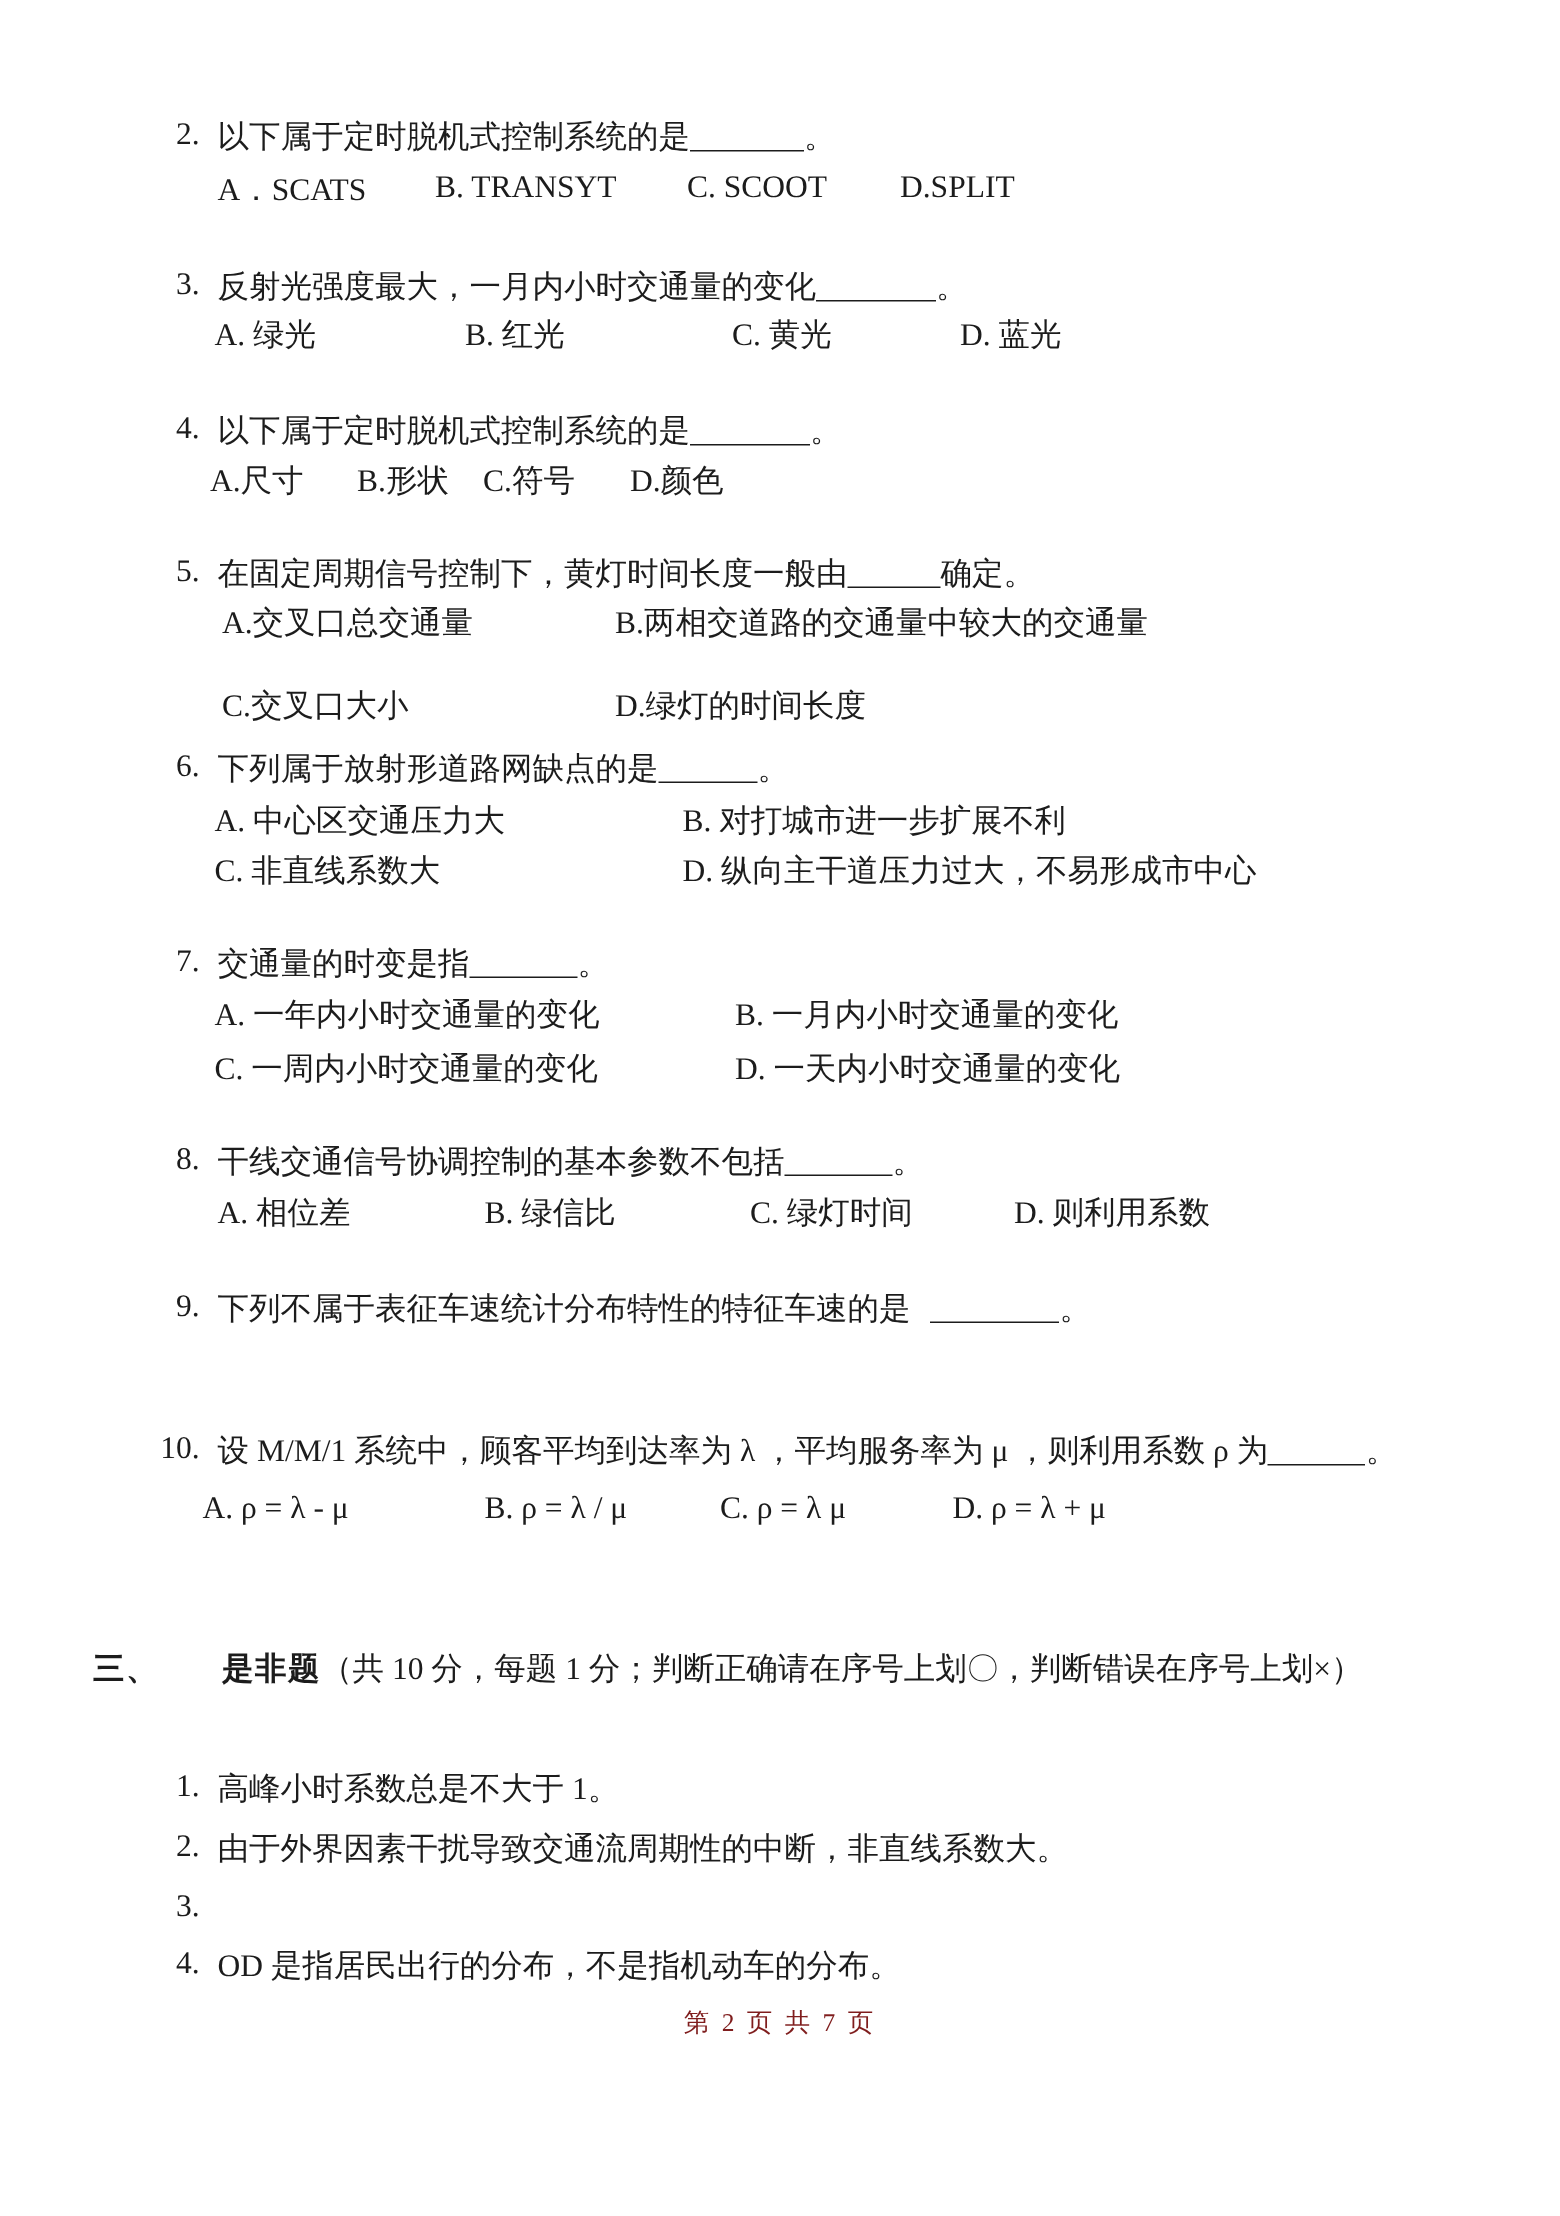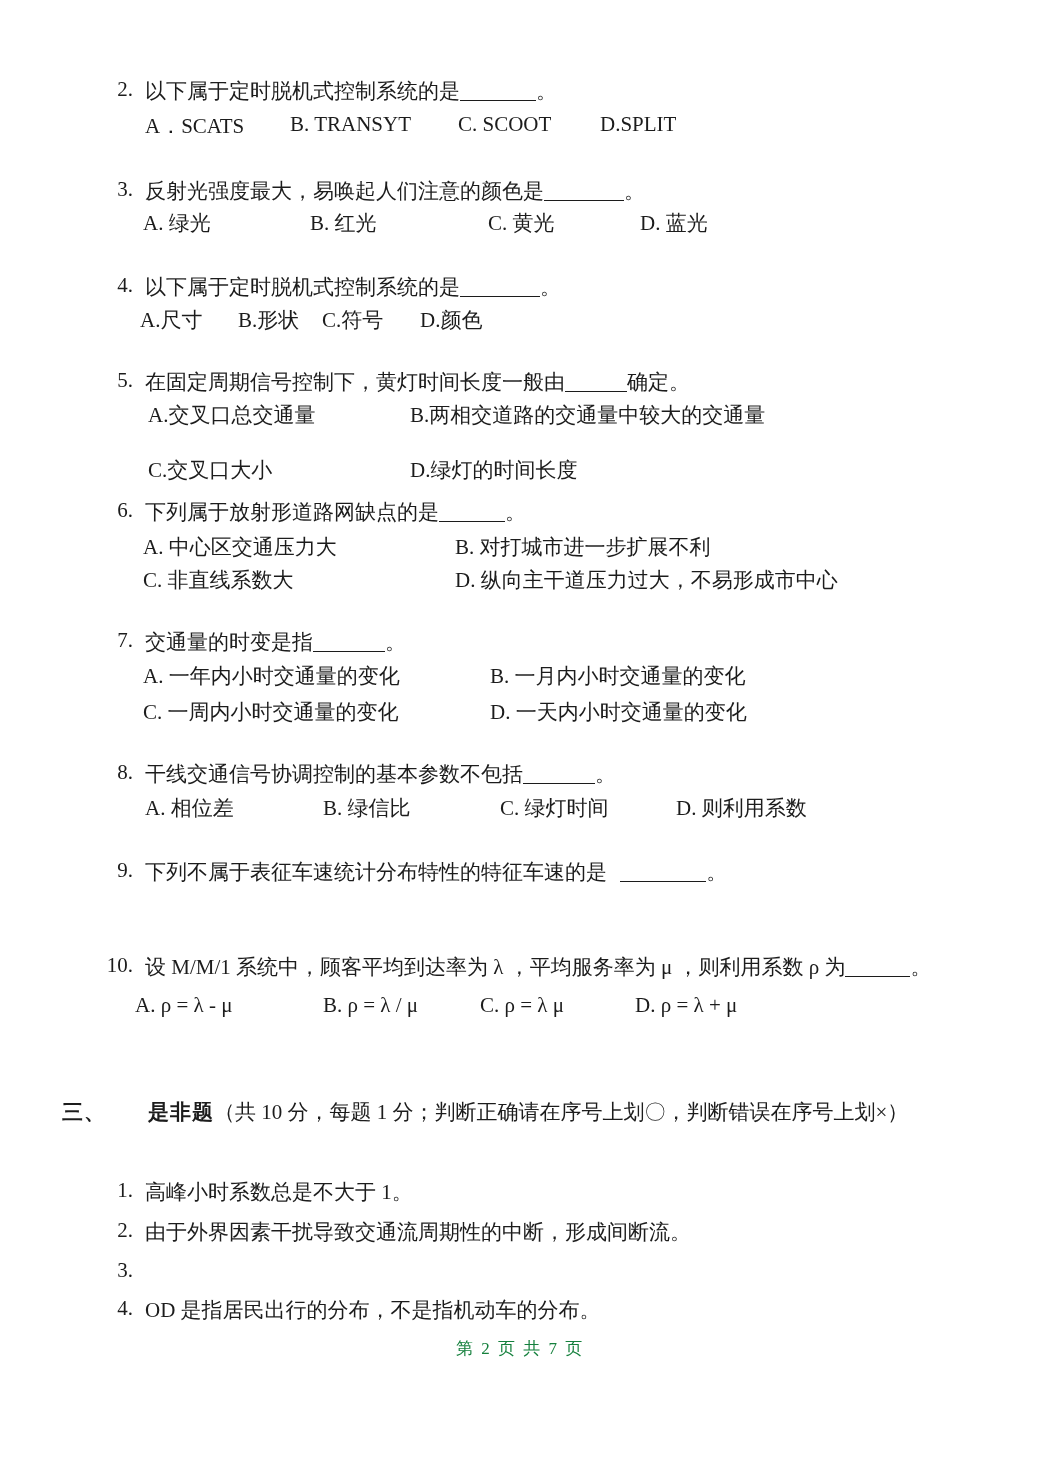--- a/index.html
+++ b/index.html
@@ -51,7 +51,7 @@
 
   <div class="line" style="top:177px">
     <span class="qnum">3.</span>
-    <span class="qtext"><span>反射光强度最大，易唤起人们注意的颜色是</span><span class="blank" style="width:80px"></span><span>。</span></span>
+    <span class="qtext"><span>反射光强度最大，一月内小时交通量的变化</span><span class="blank" style="width:80px"></span><span>。</span></span>
   </div>
   <div class="line" style="top:209px">
     <span class="opt" style="left:143px">A. 绿光</span>

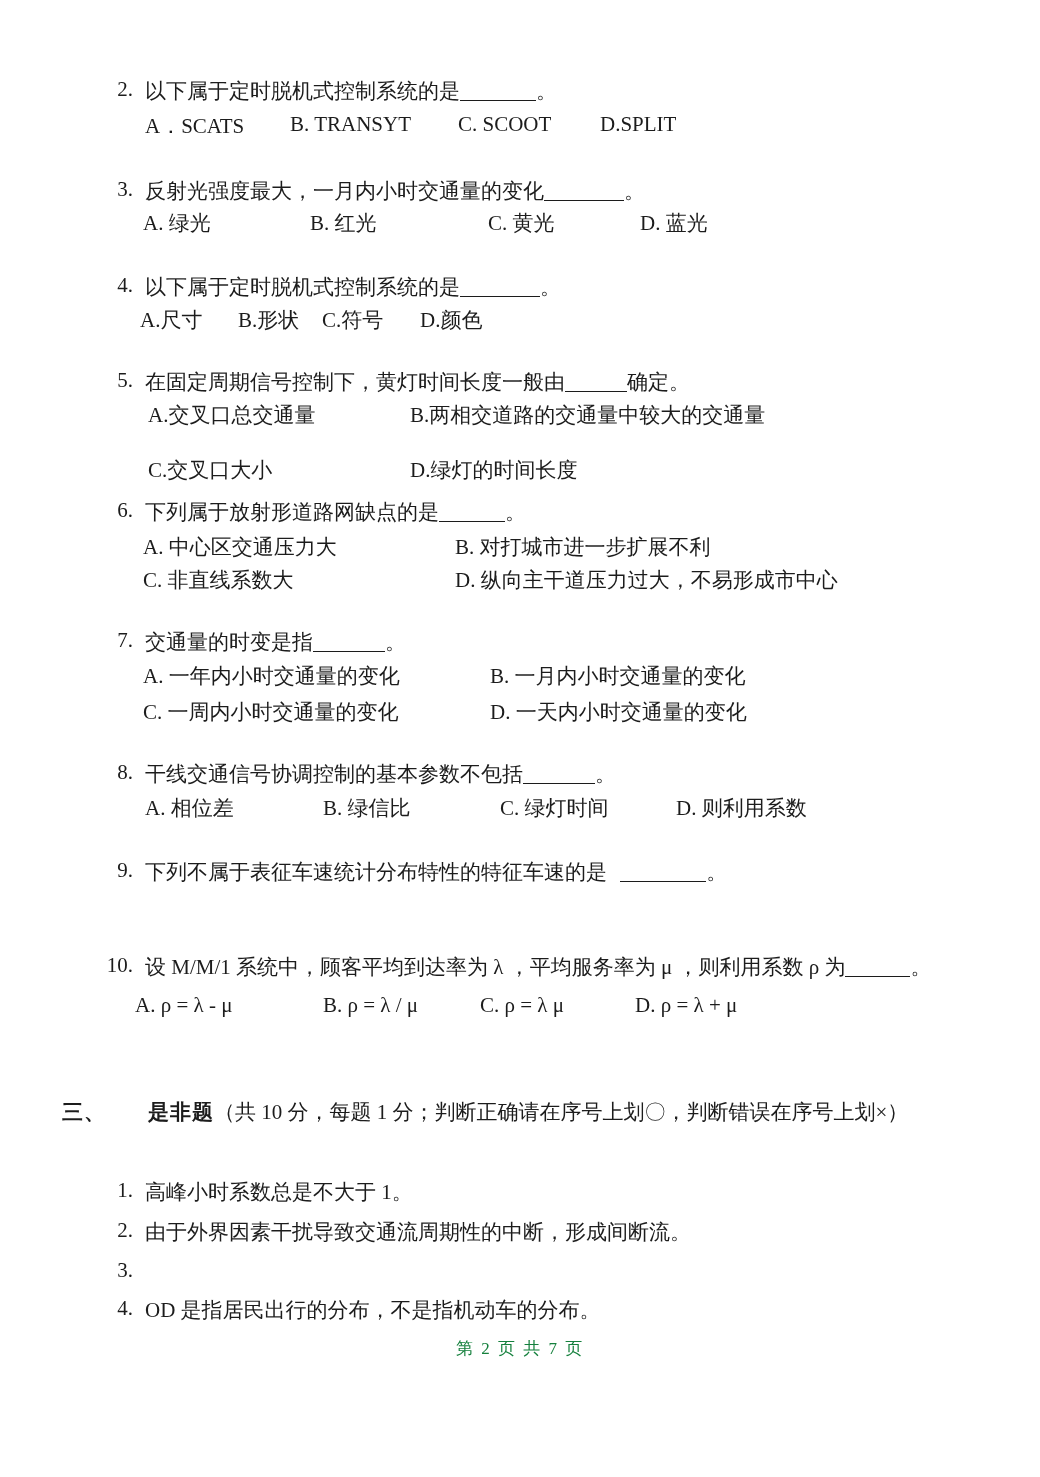--- a/index.html
+++ b/index.html
@@ -148,7 +148,7 @@
   </div>
   <div class="line" style="top:1218px">
     <span class="qnum">2.</span>
-    <span class="qtext">由于外界因素干扰导致交通流周期性的中断，形成间断流。</span>
+    <span class="qtext">由于外界因素干扰导致交通流周期性的中断，非直线系数大。</span>
   </div>
   <div class="line" style="top:1258px">
     <span class="qnum">3.</span>

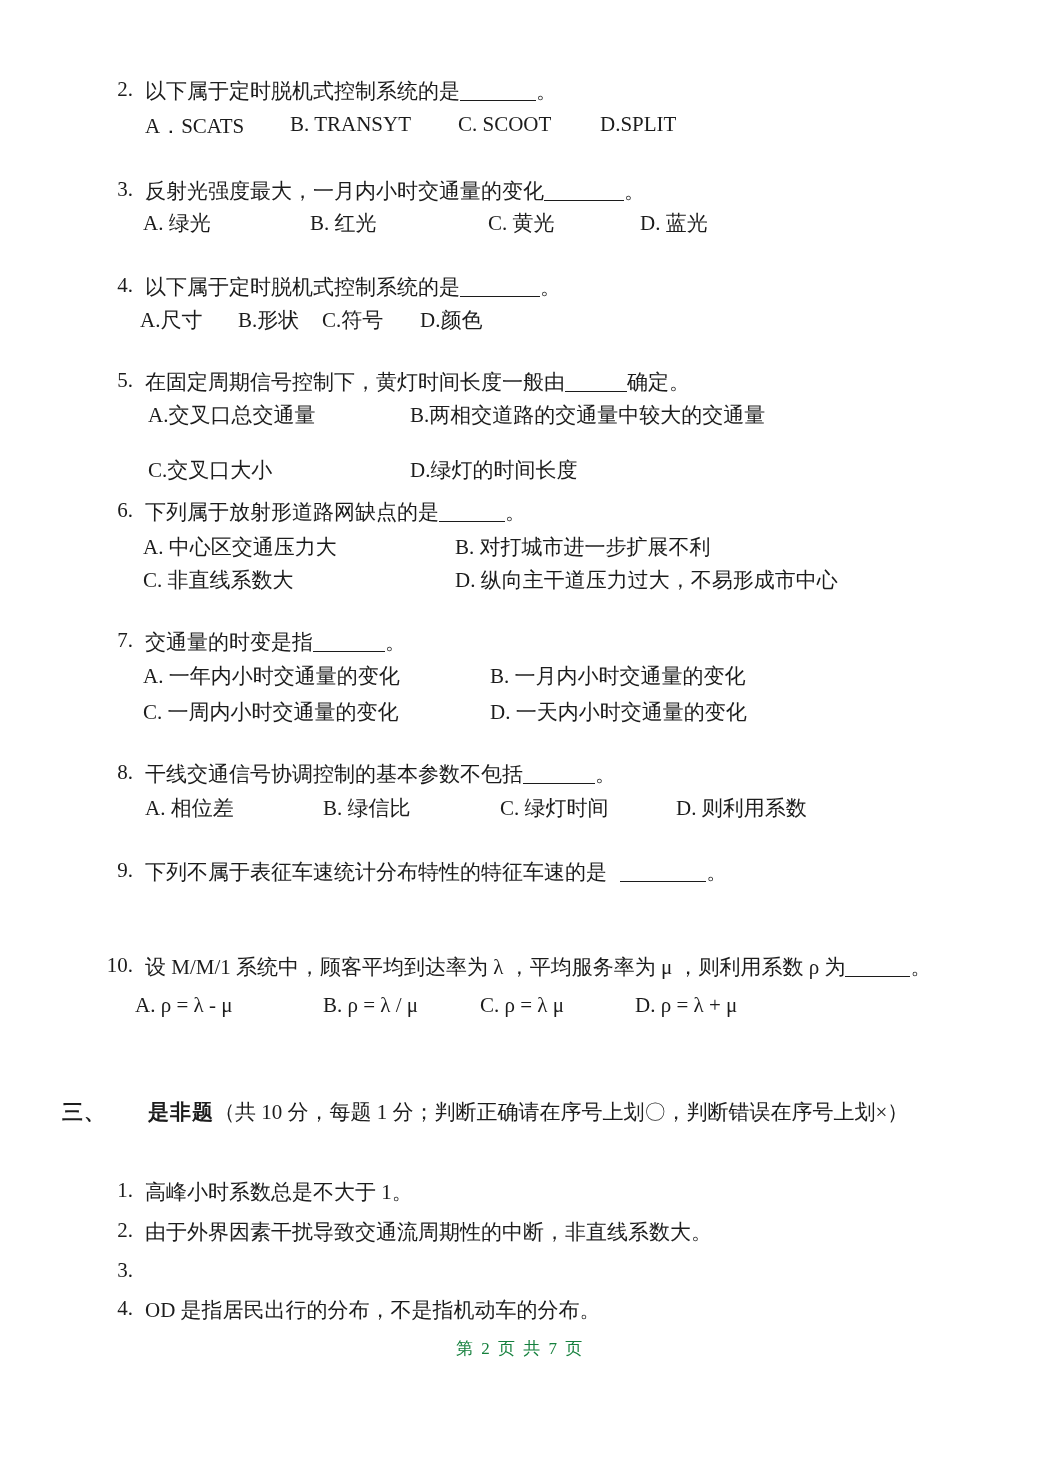--- a/index.html
+++ b/index.html
@@ -29,7 +29,7 @@
     top:1337px;left:0;right:0;
     text-align:center;
     font-size:17px;
-    color:#15803d;
+    color:#7f1d1d;
     letter-spacing:2px;
   }
 </style>

